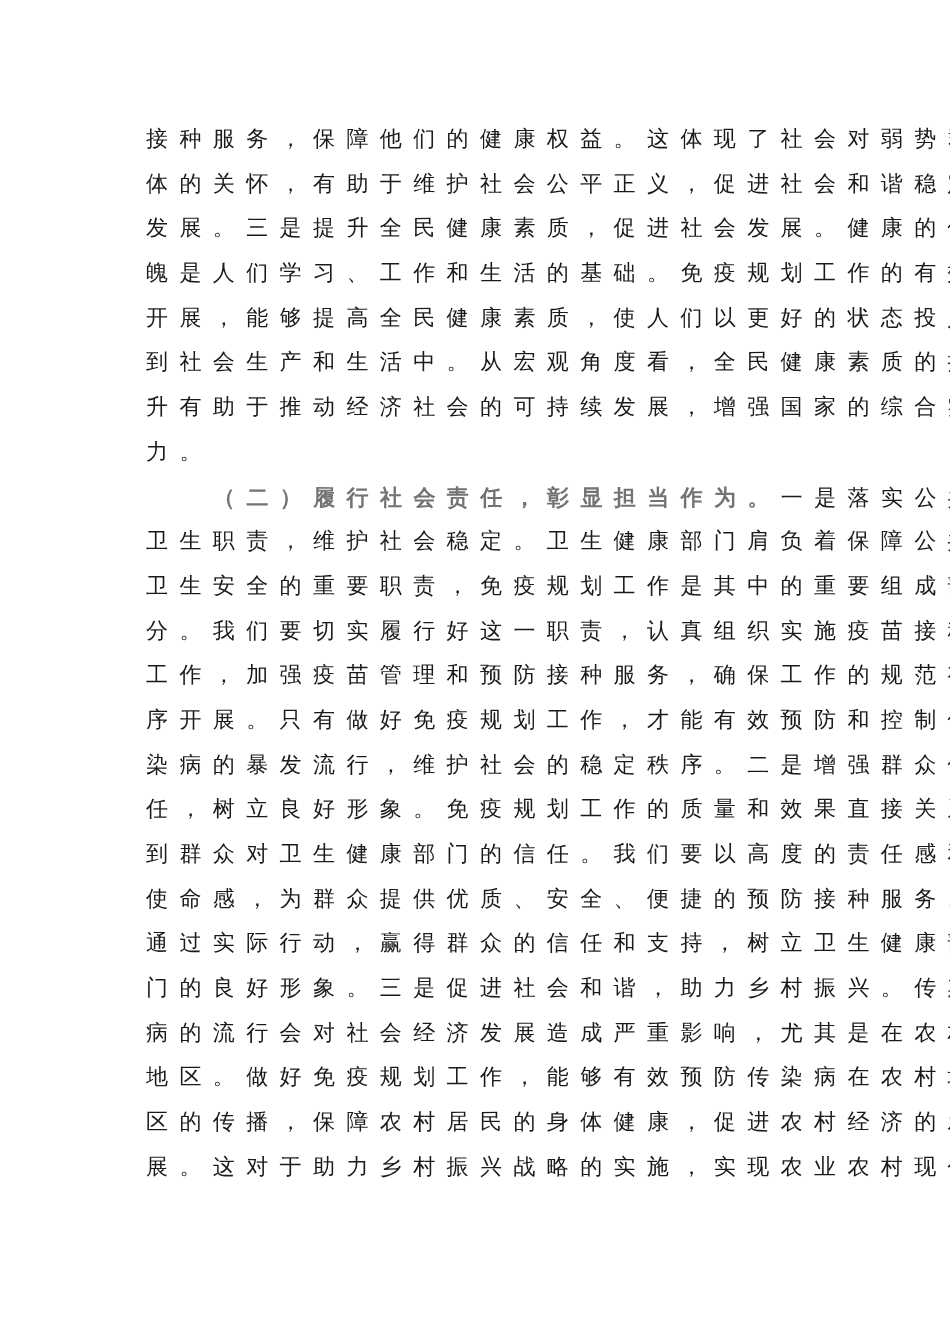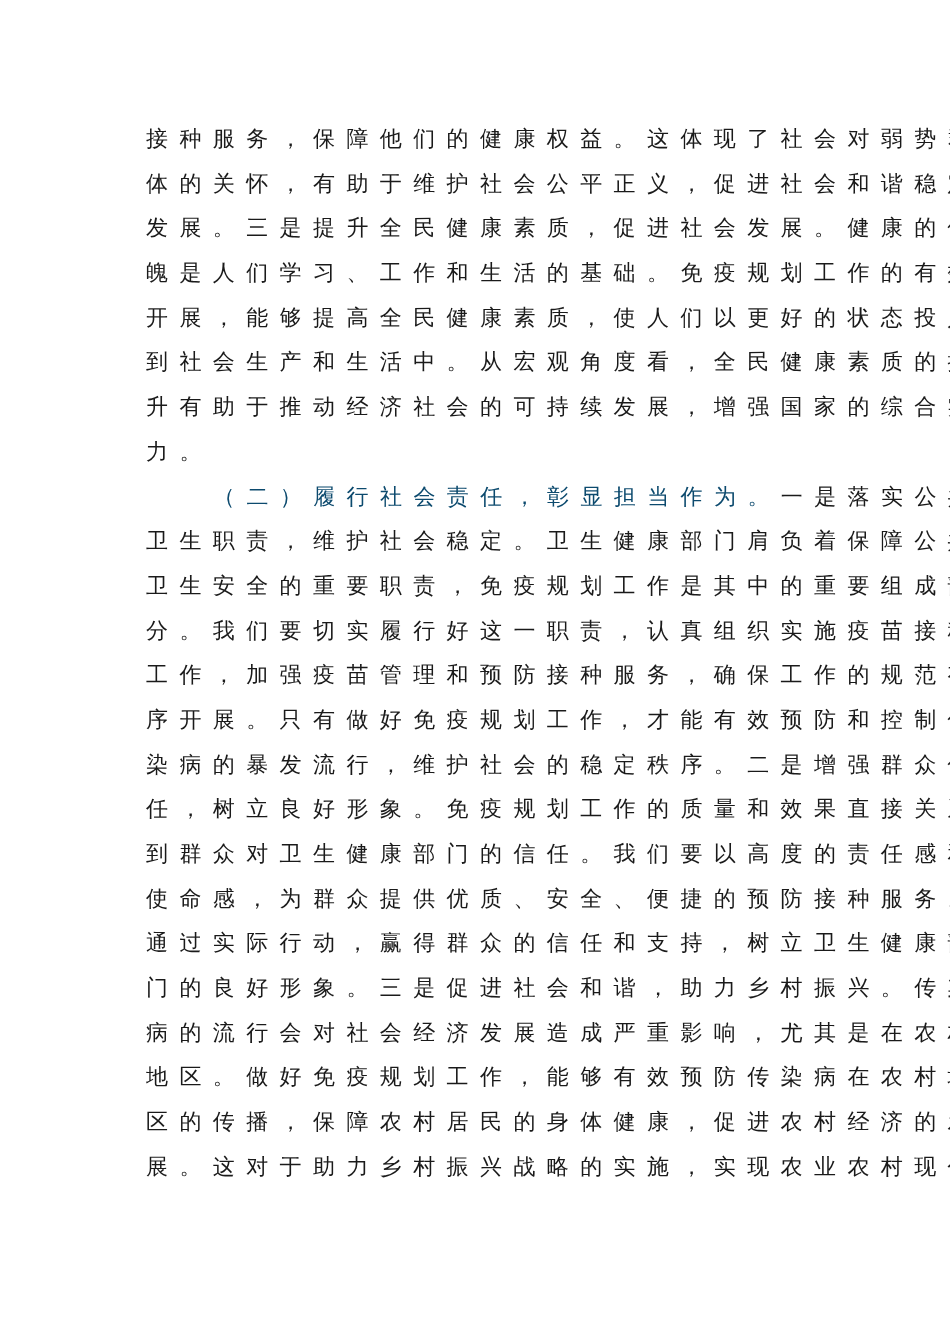--- a/index.html
+++ b/index.html
@@ -43,8 +43,8 @@
     }
     .heading {
       font-family: "DejaVu Serif", serif;
-      font-weight: normal;
-      color: #0c4a6e;
+      font-weight: bold;
+      color: #737373;
     }
   </style>
 </head>

